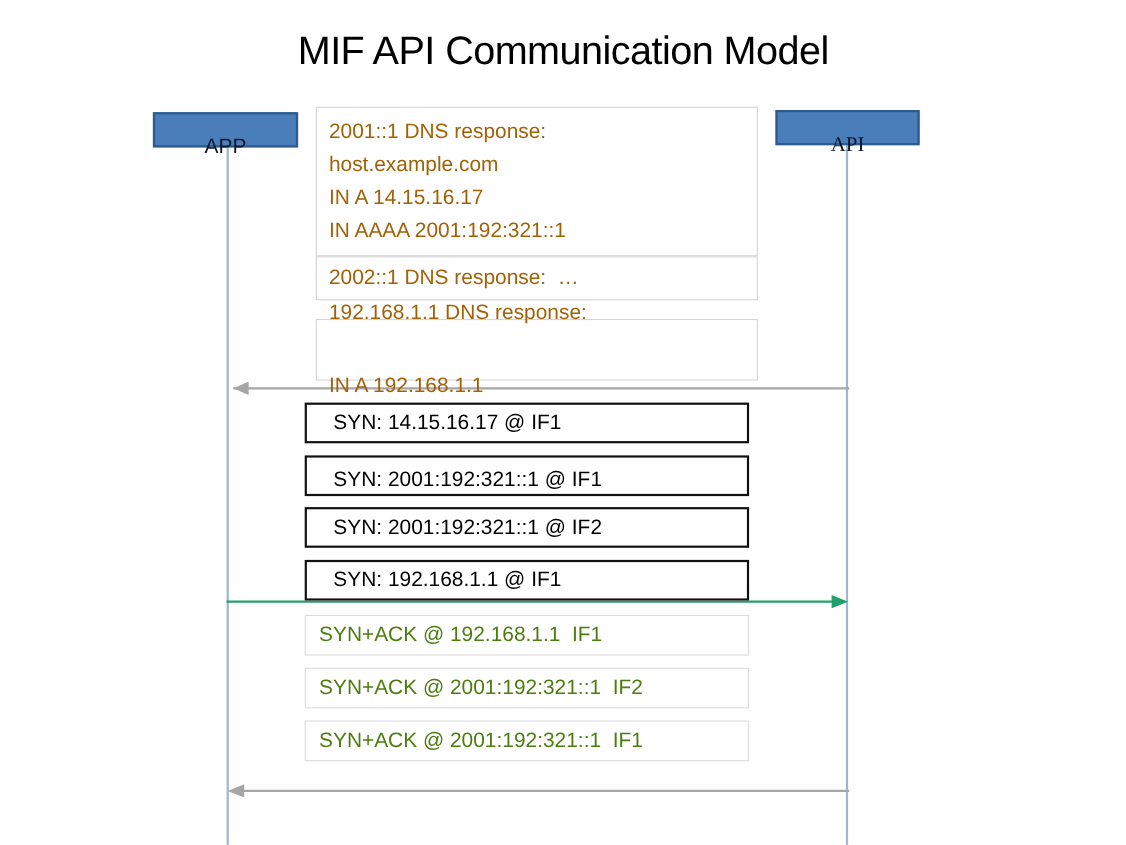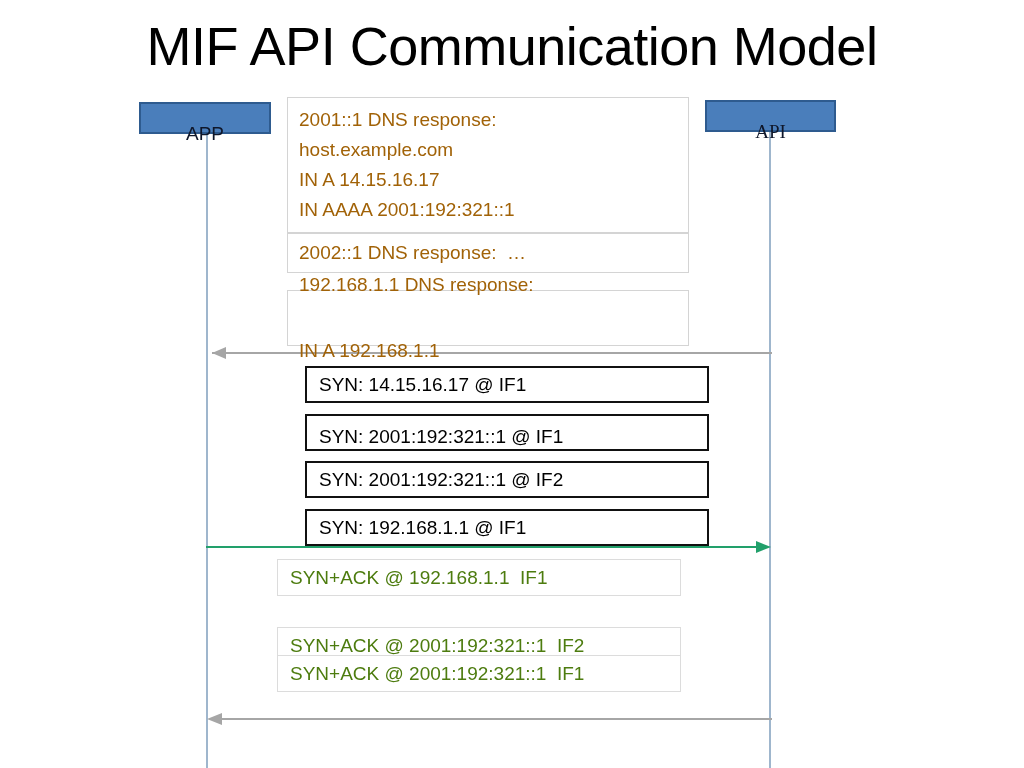--- a/index.html
+++ b/index.html
@@ -23,7 +23,7 @@
     top: 14px;
     width: 1024px;
     text-align: center;
-    font-size: 54px;
+    font-size: 36px;
     line-height: 64px;
     font-weight: 400;
     color: #000000;

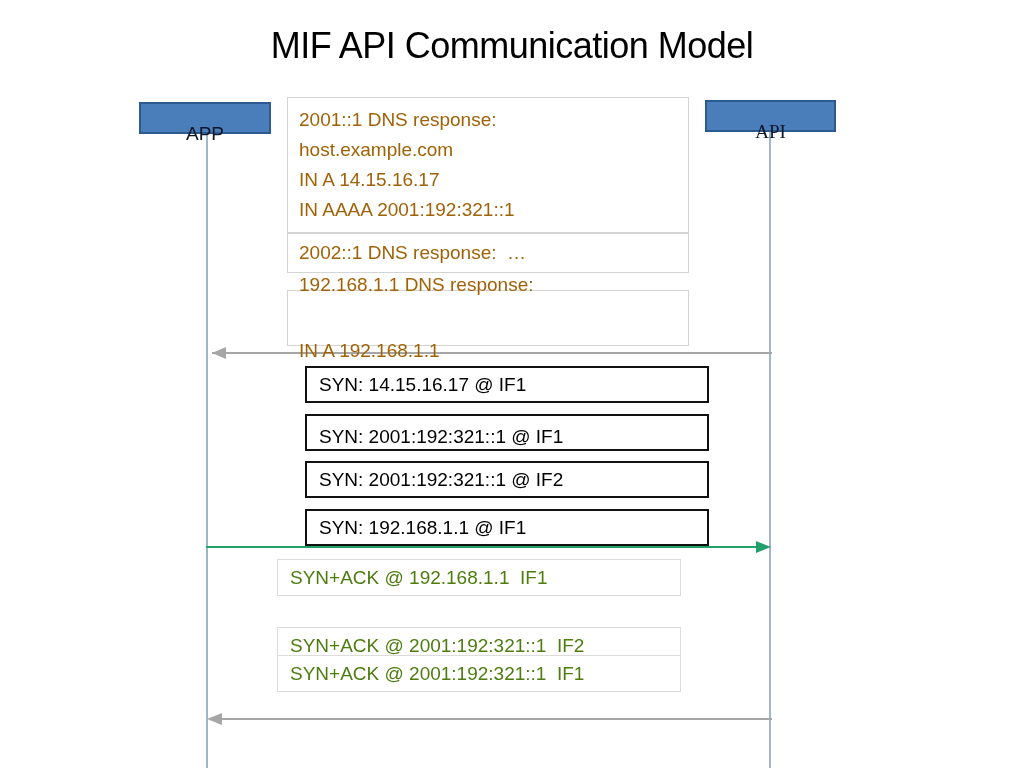--- a/index.html
+++ b/index.html
@@ -94,8 +94,7 @@
     border: 2px solid #111111;
     color: #000000;
     font-size: 19px;
-    padding-left: 12px;
-    margin-left: 28px;
+    padding-left: 24px;
   }
   .syn-box .line { line-height: 24px; }
   #syn-box-0 { top: 366px; }

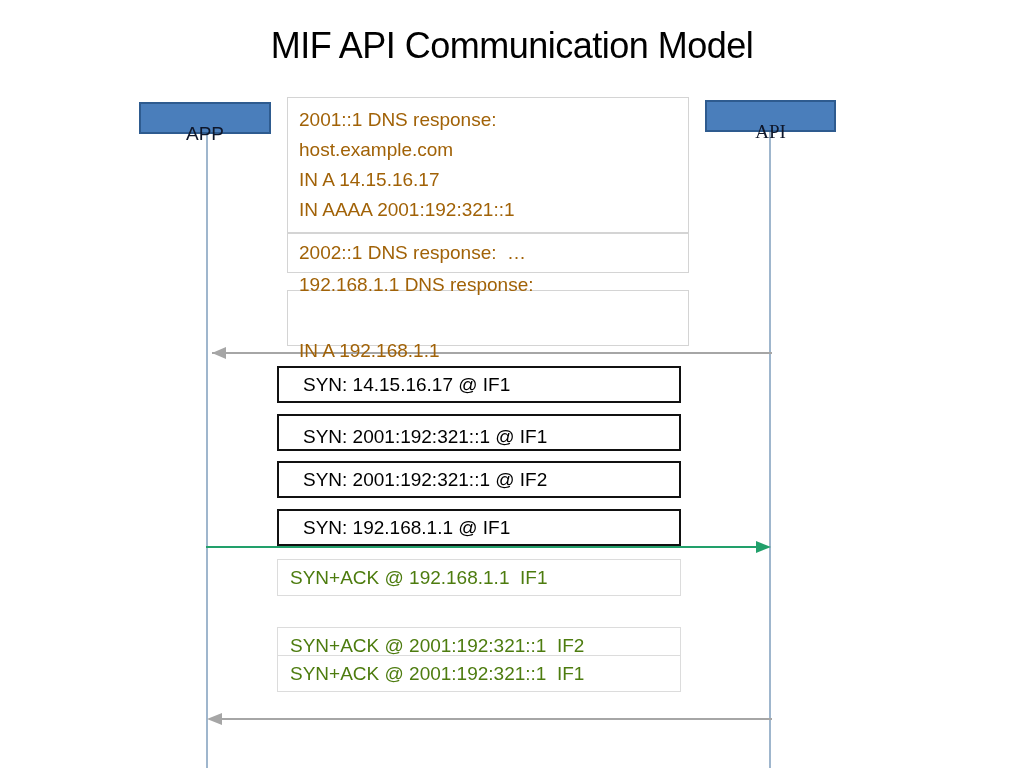--- a/index.html
+++ b/index.html
@@ -114,7 +114,7 @@
   }
   .ack-box .line { line-height: 24px; }
   #ack-box-0 { top: 559px; }
-  #ack-box-1 { top: 627px; }
+  #ack-box-1 { top: 607px; }
   #ack-box-2 { top: 655px; }
 
   

